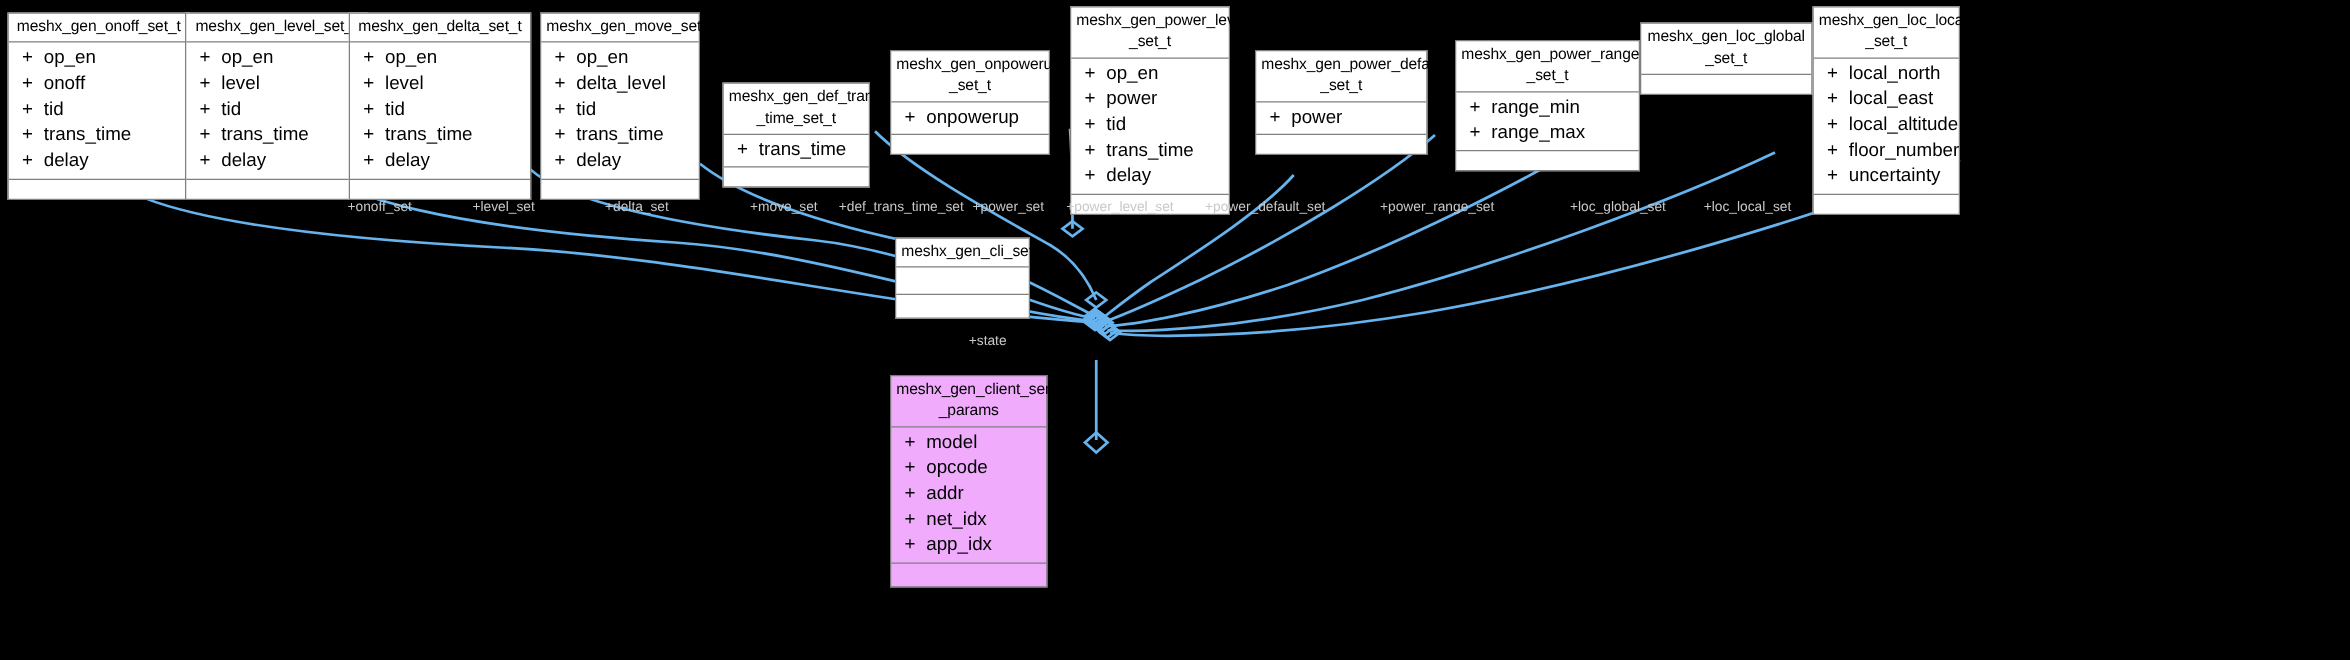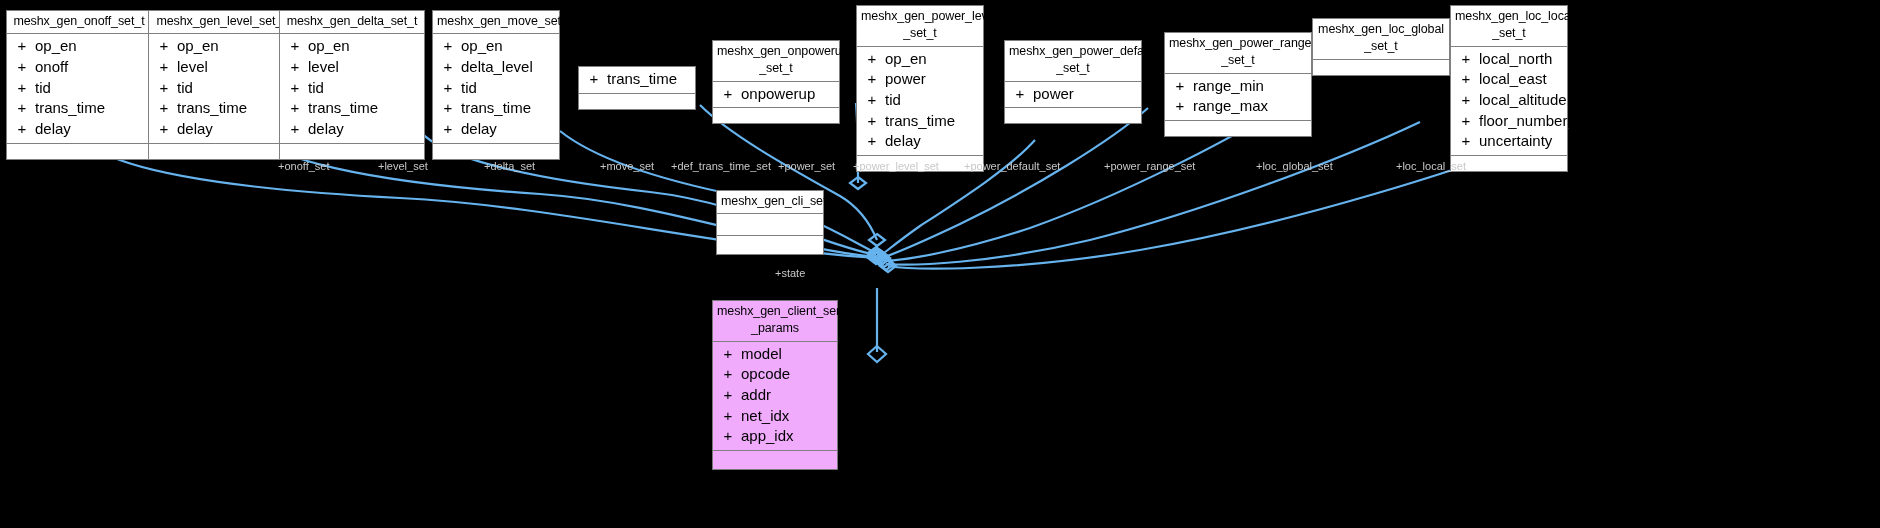--- a/index.html
+++ b/index.html
@@ -163,6 +163,8 @@
   </div>
 
   <div class="umlbox" style="left:578px; top:66px; width:118px;">
+    <div class="box-title">meshx_gen_def_trans
+_time_set_t</div>
     <div class="box-fields">
       <span class="field"><span class="vis">+</span><span class="fname">trans_time</span></span>
     </div>

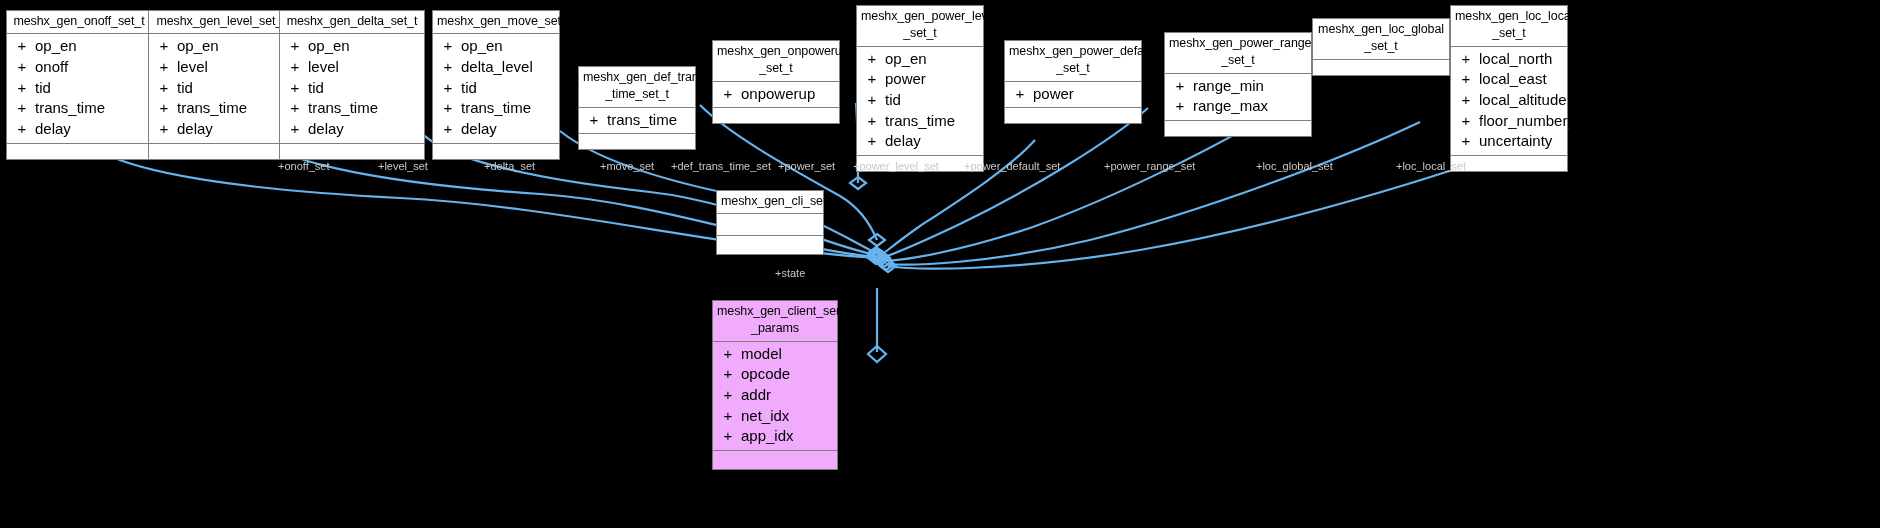--- a/index.html
+++ b/index.html
@@ -260,7 +260,7 @@
   <div class="edge-label" style="left:964px; top:160px;">+power_default_set</div>
   <div class="edge-label" style="left:1104px; top:160px;">+power_range_set</div>
   <div class="edge-label" style="left:1256px; top:160px;">+loc_global_set</div>
-  <div class="edge-label" style="left:1396px; top:160px;">+loc_local_set</div>
+  <div class="edge-label" style="left:1363px; top:160px;">+loc_local_set</div>
   <div class="edge-label" style="left:775px; top:267px;">+state</div>
 
 </div>

